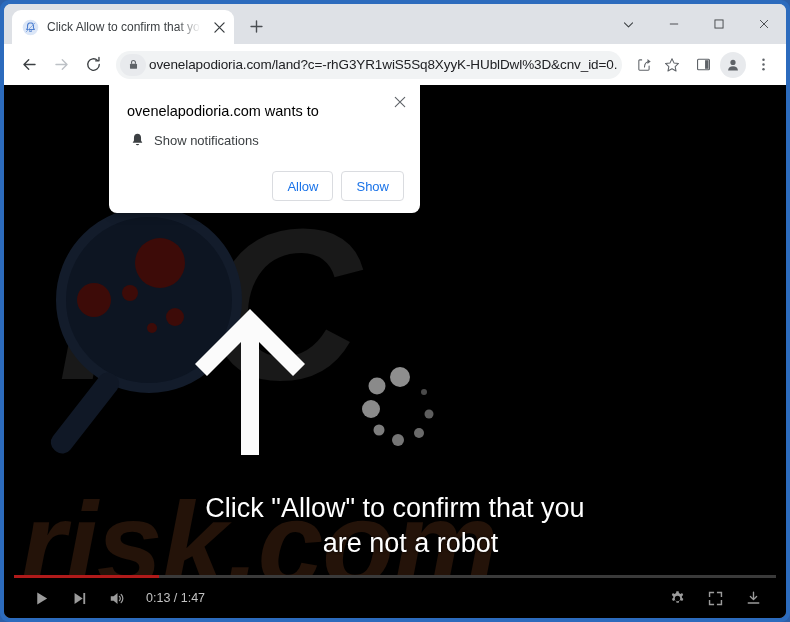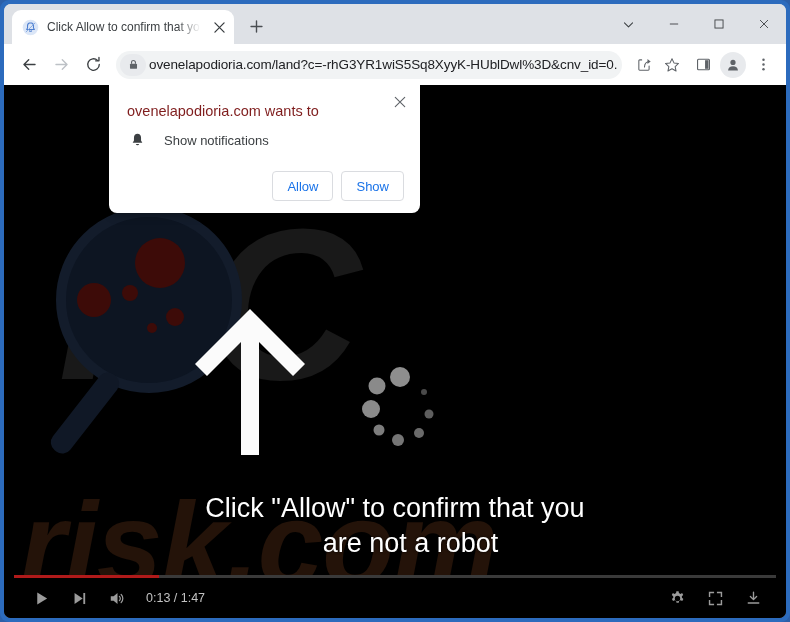--- a/index.html
+++ b/index.html
@@ -229,7 +229,7 @@
   }
   .perm-title {
     font-size: 14.5px;
-    color: #7f1d1d;
+    color: #000000;
     margin-top: 4px;
     margin-bottom: 13px;
   }

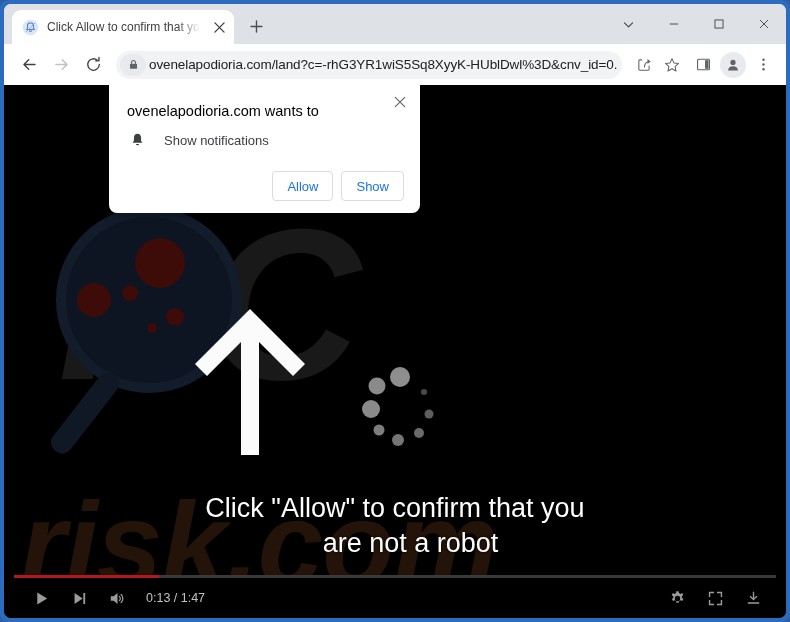--- a/index.html
+++ b/index.html
@@ -233,7 +233,7 @@
     margin-top: 4px;
     margin-bottom: 13px;
   }
-  .perm-row { display: flex; align-items: center; gap: 18px; padding-left: 2px; }
+  .perm-row { display: flex; align-items: center; gap: 8px; padding-left: 2px; }
   .perm-bell { width: 17px; height: 17px; flex: 0 0 17px; display: block; }
   .perm-label { font-size: 13px; color: #3c4043; }
   .perm-actions {

